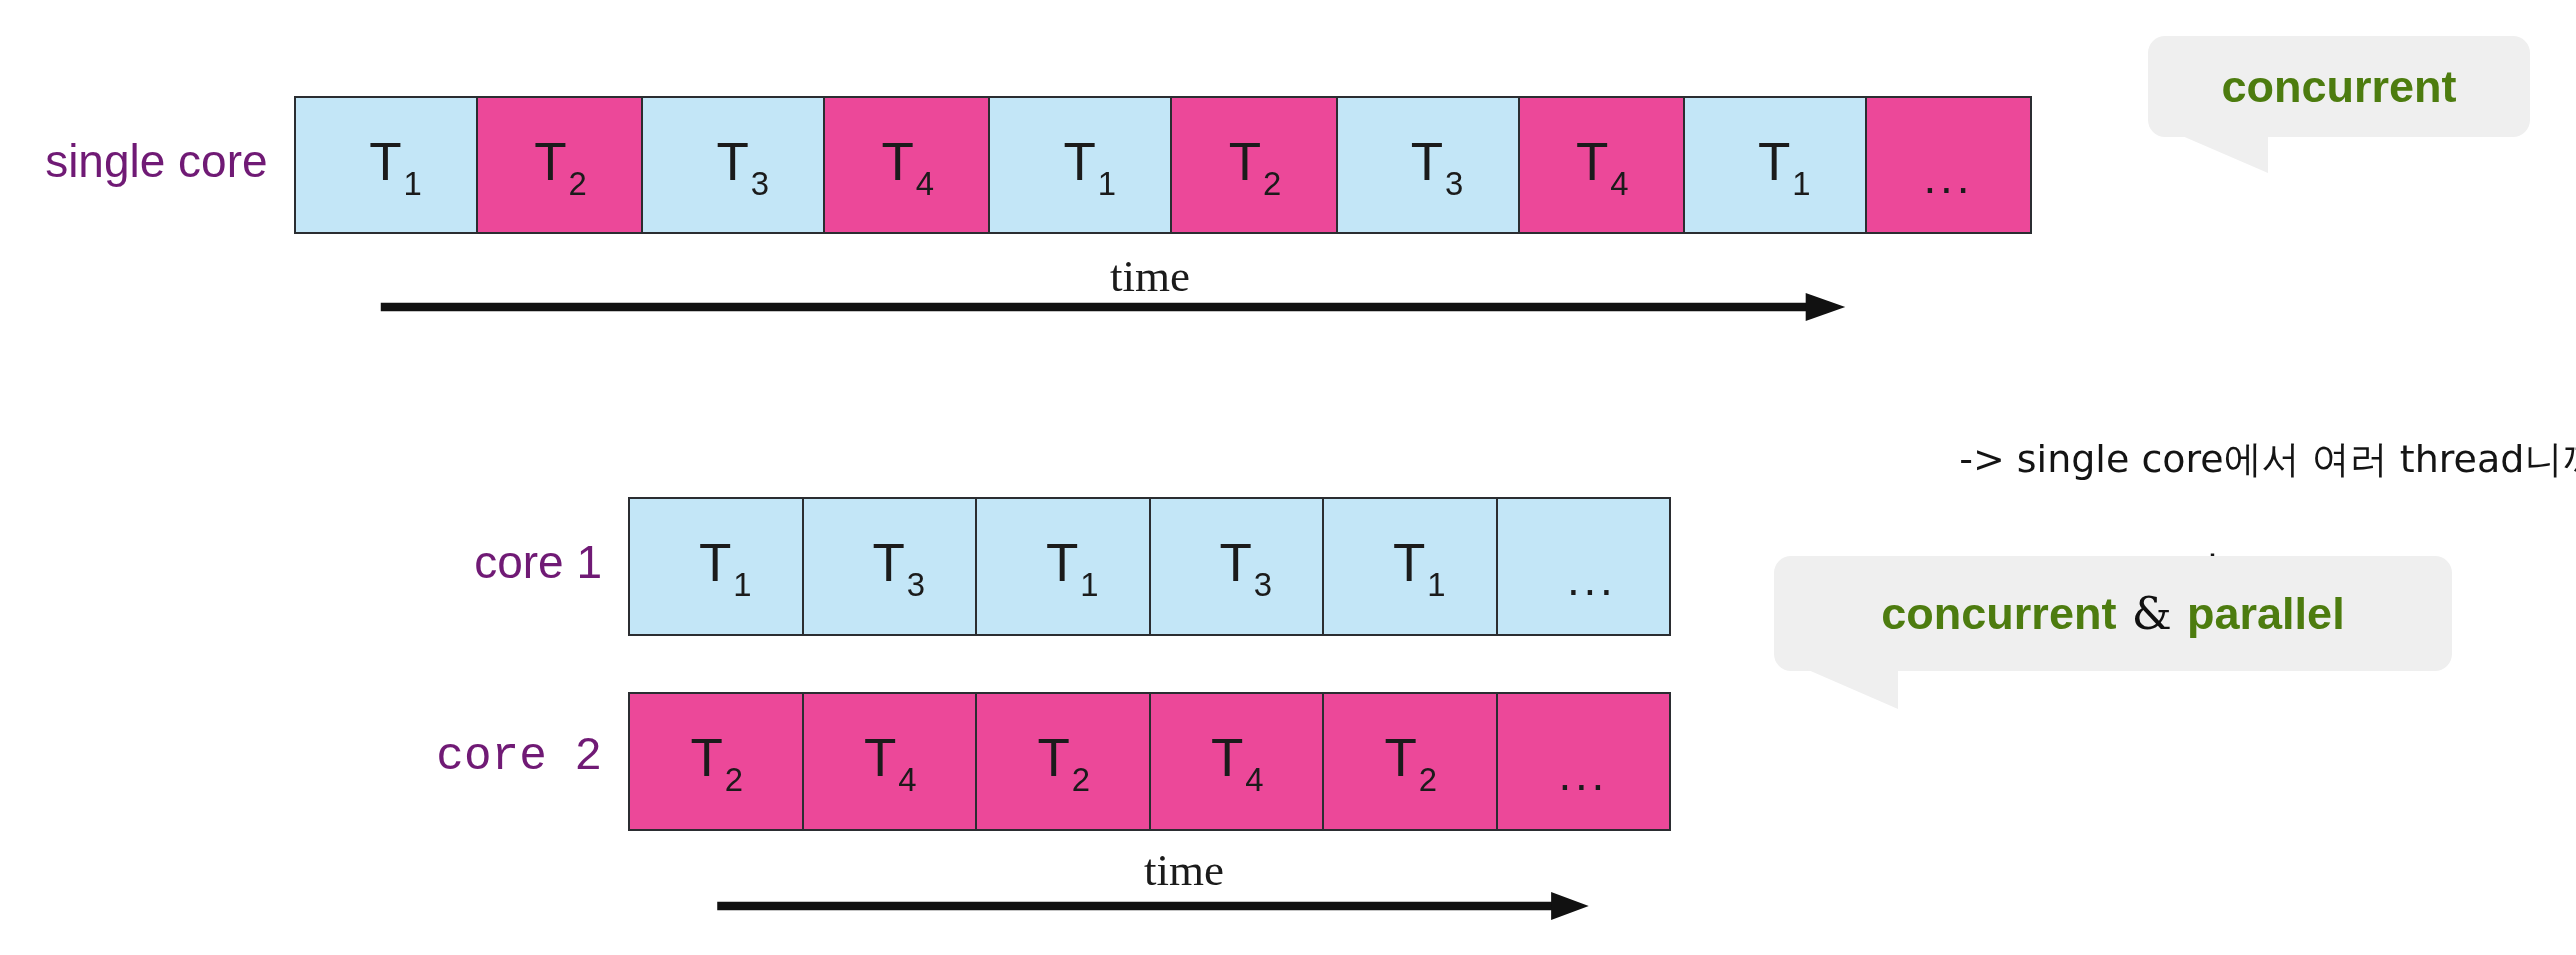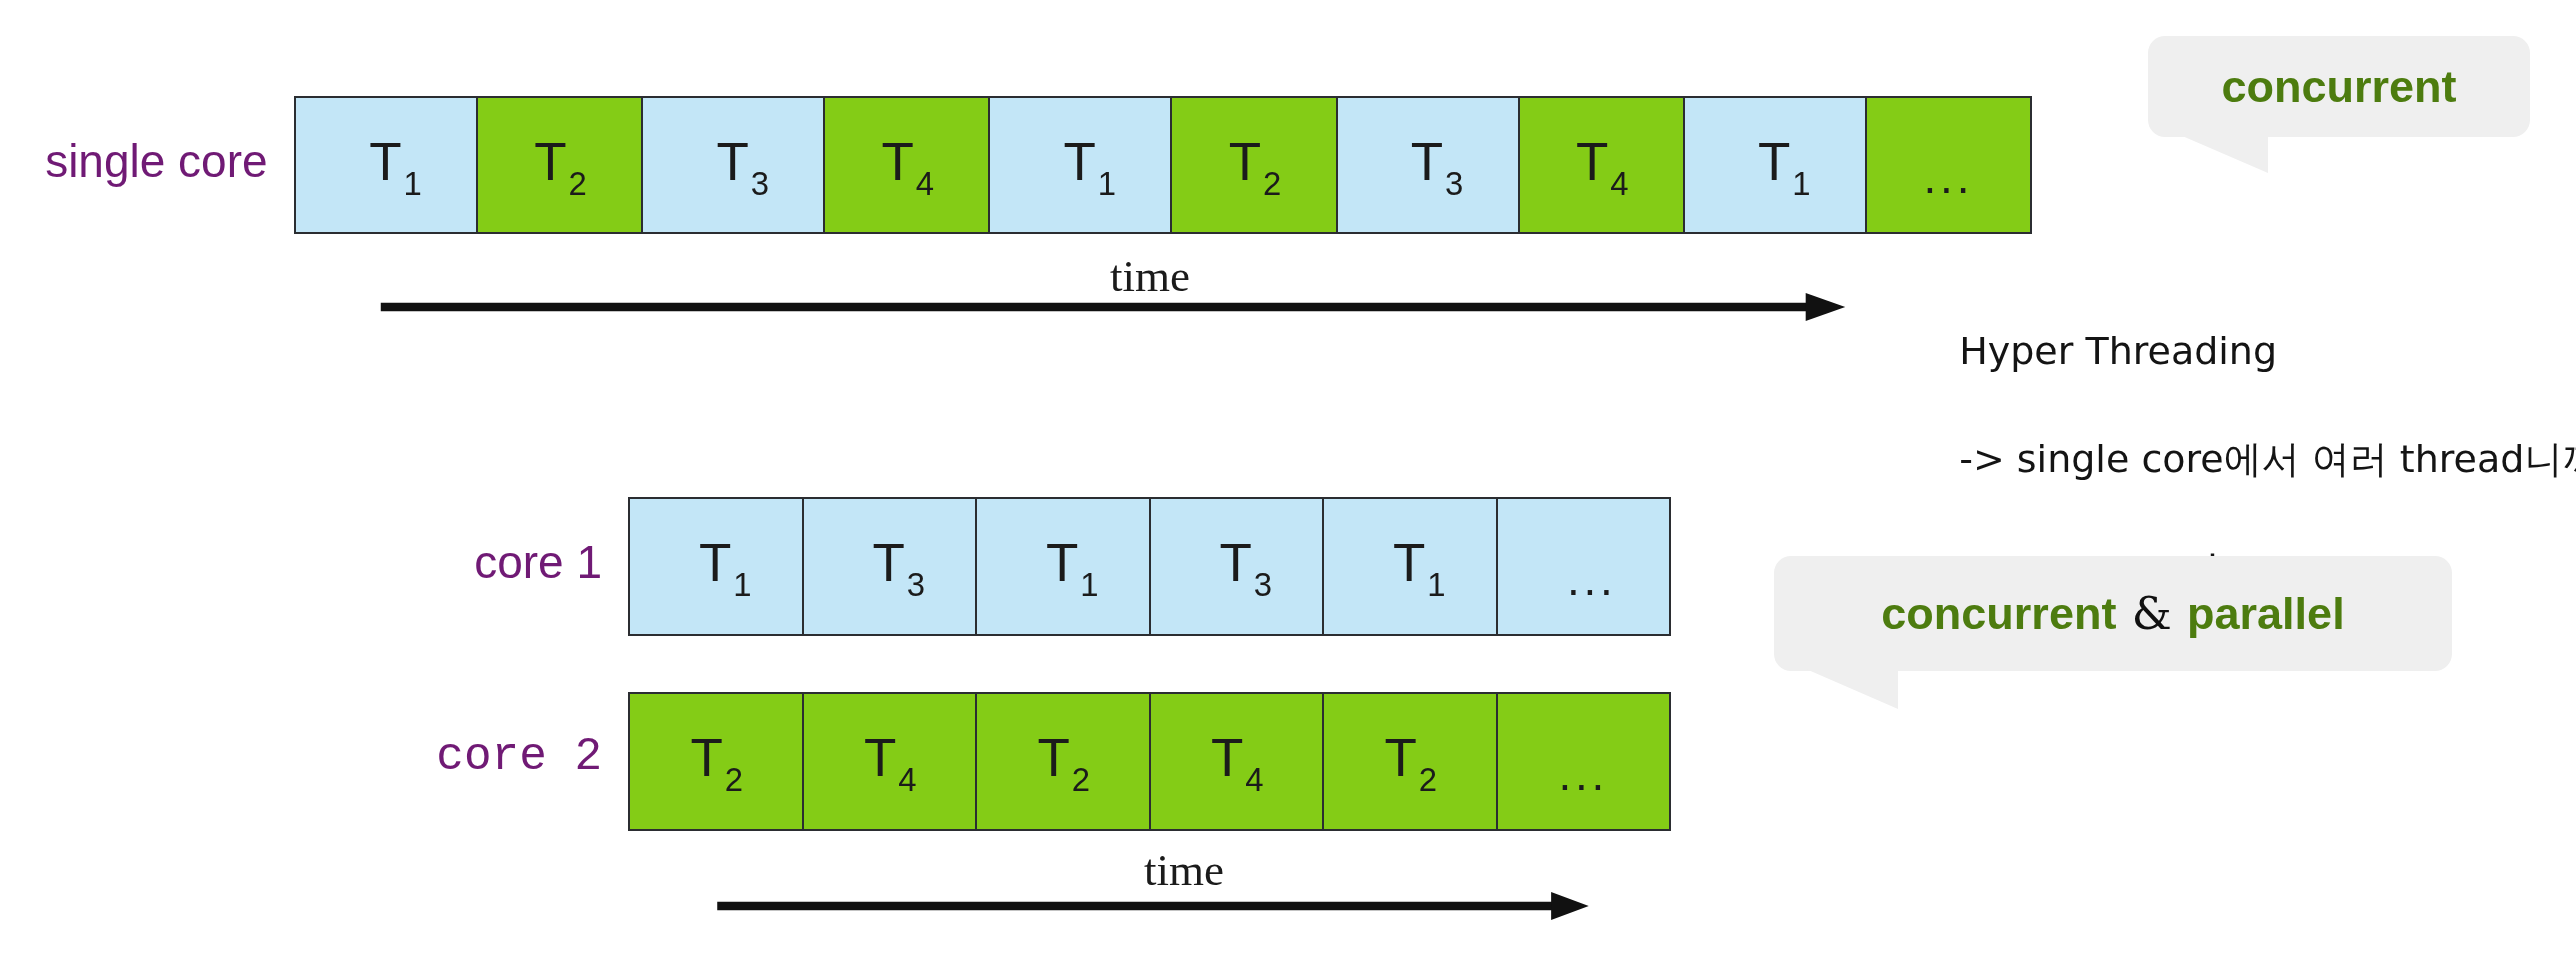--- a/index.html
+++ b/index.html
@@ -35,7 +35,7 @@
   }
   .cell:last-child { border-right: none; }
   .cell.blue { background: #c3e6f7; padding-left: 17px; }
-  .cell.gray { background: #84cc16; }
+  .cell.gray { background: #ec4899; }
 
   .tlabel {
     font-family: "Liberation Sans", sans-serif;

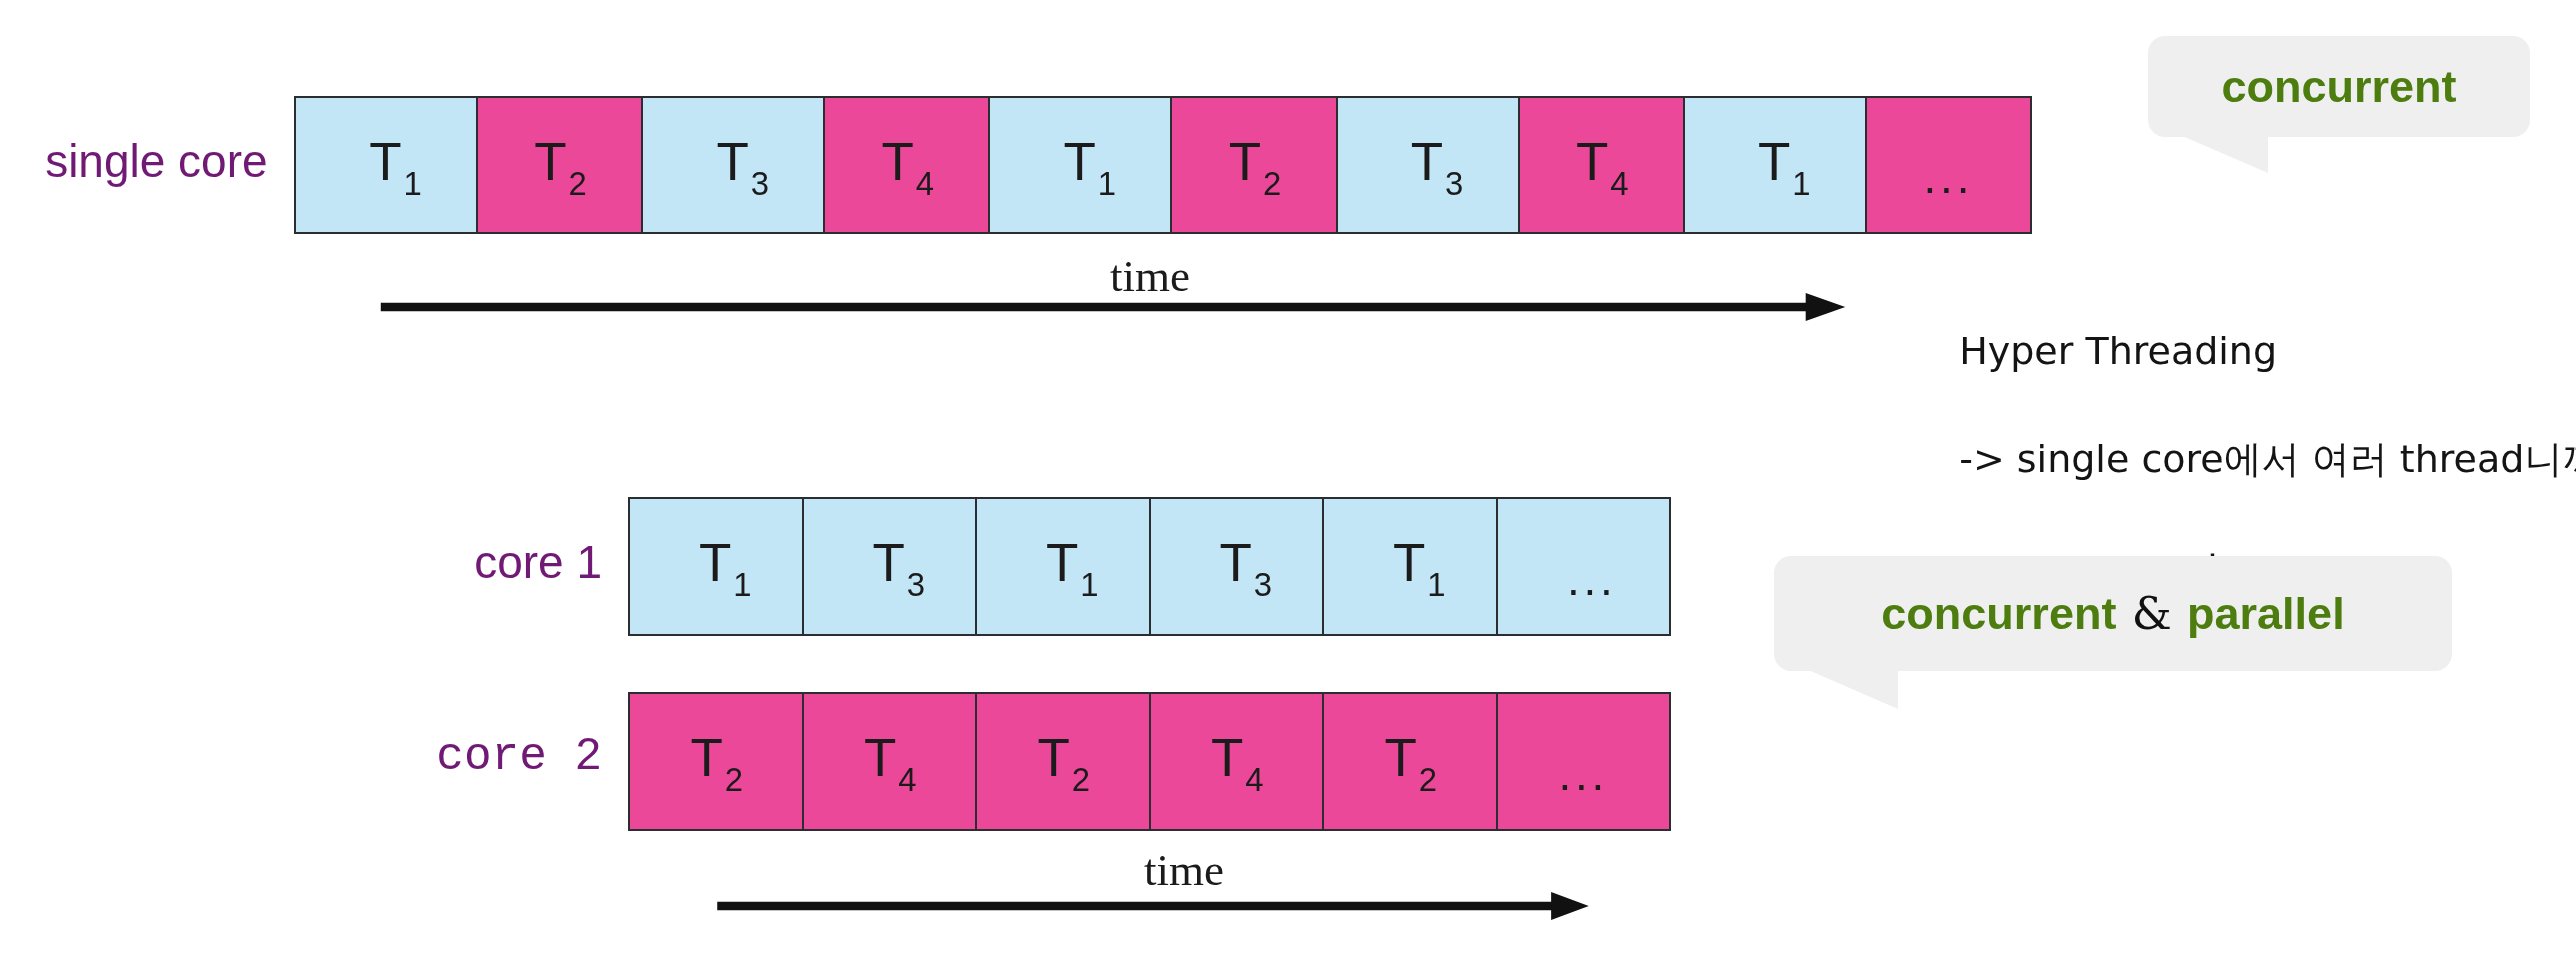--- a/index.html
+++ b/index.html
@@ -167,7 +167,7 @@
 </div>
 
 <div class="note" style="left:1935px; top:271px;">
-  <span>Hyper Threading</span><br>
+  <br>
   <span>-&gt; single core에서 여러 thread니까</span><br>
   <span>-&gt; concurrent</span>
 </div>

